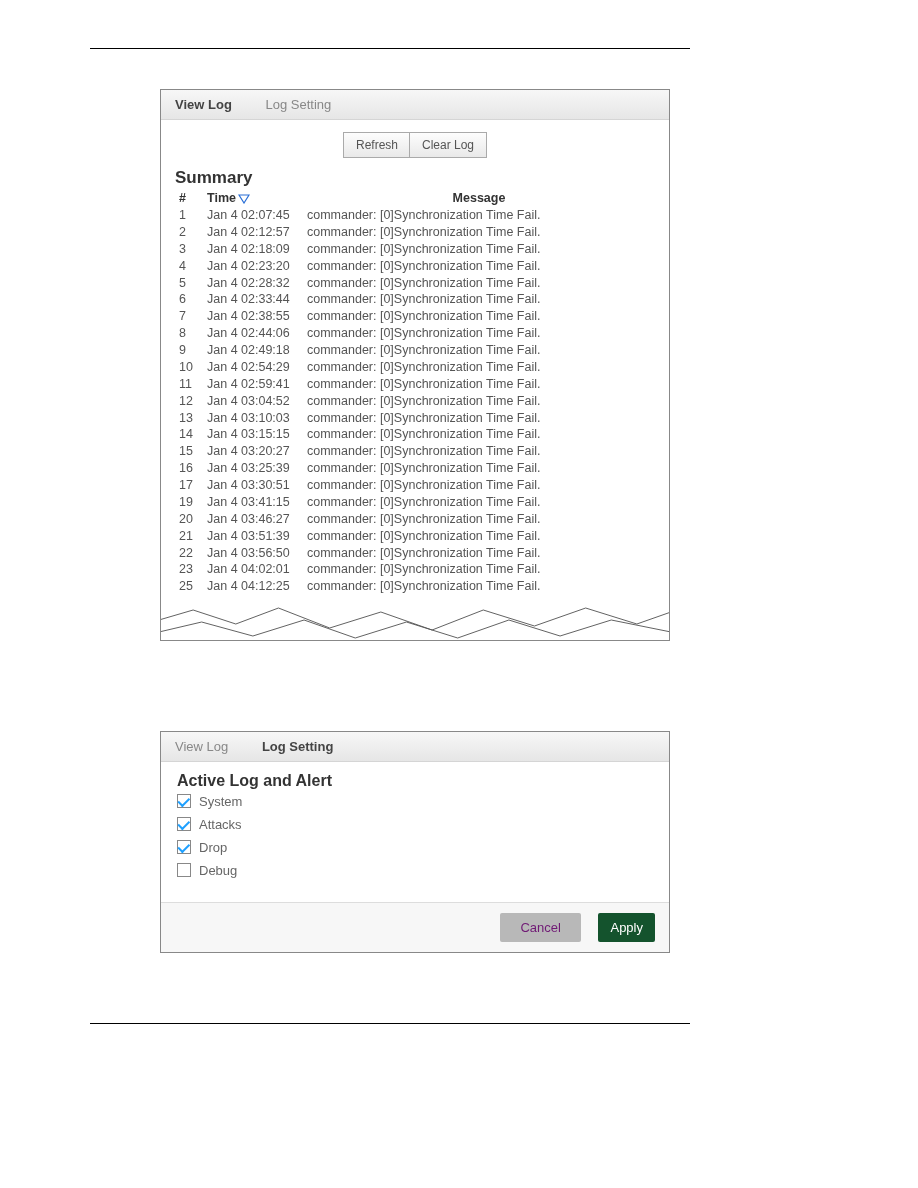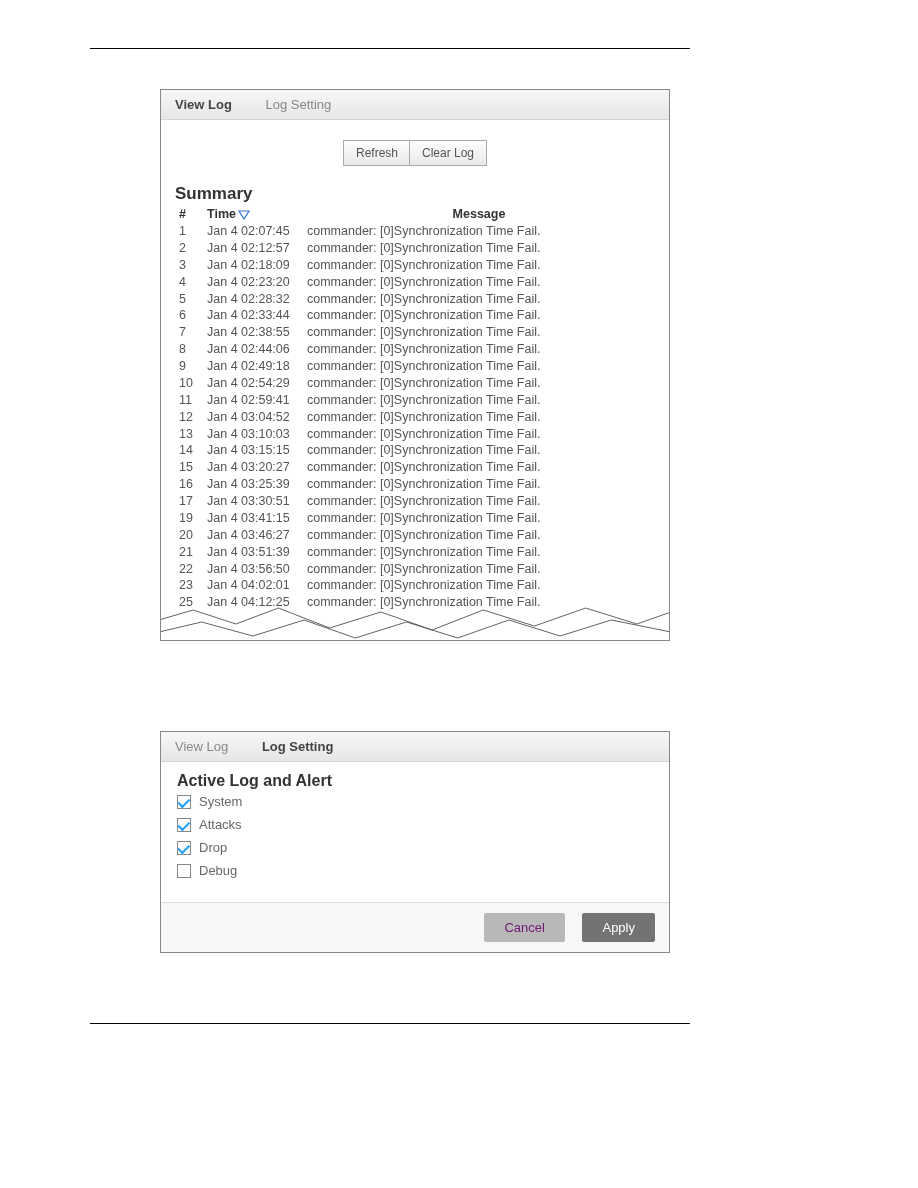--- a/index.html
+++ b/index.html
@@ -58,7 +58,7 @@
     font-size: 12px;
     font-family: inherit;
     cursor: pointer;
-    margin: 12px -1px;
+    margin: 4px -1px;
   }
   .btn + .btn { border-left: 1px solid #aaa; }
   .summary-block { padding: 0 14px 0 14px; }

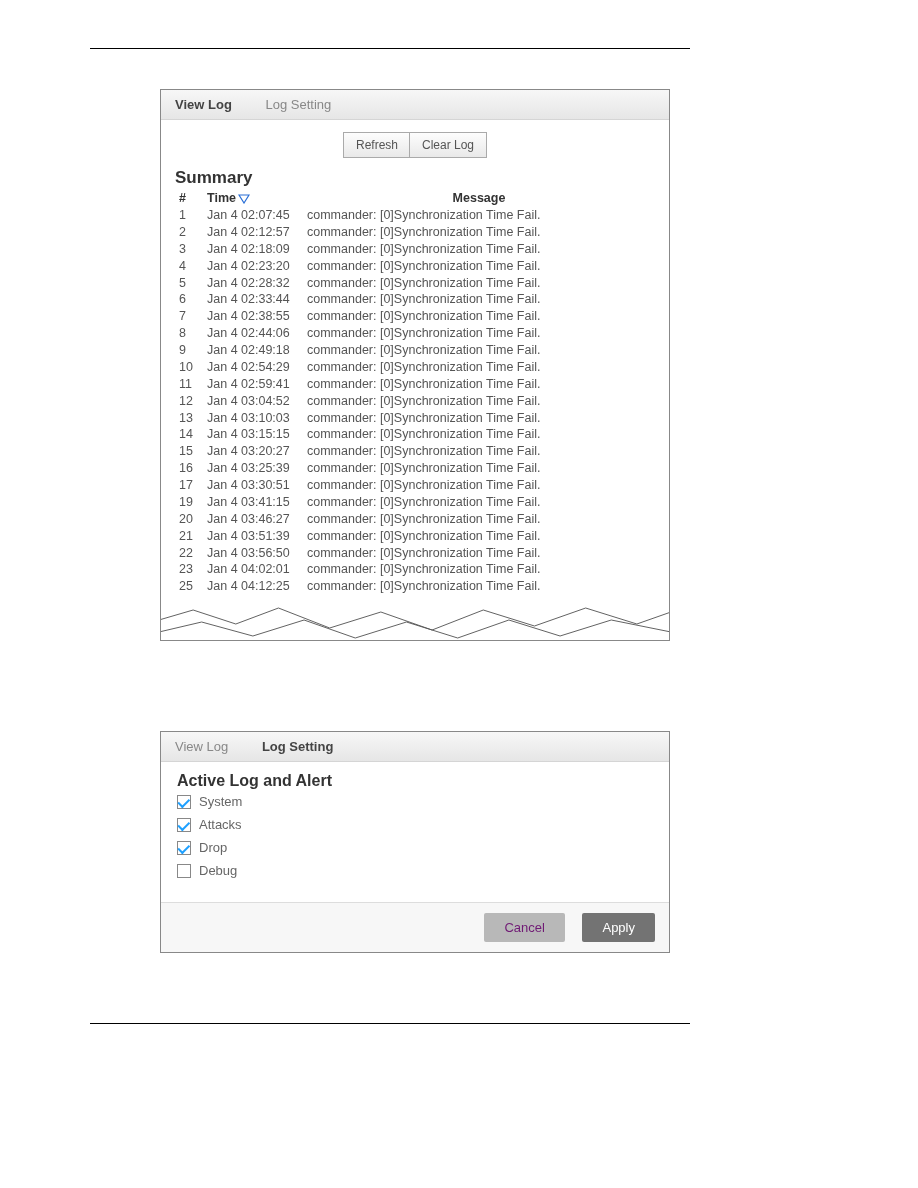--- a/index.html
+++ b/index.html
@@ -127,7 +127,7 @@
   }
   .check-row {
     display: flex;
-    align-items: flex-end;
+    align-items: flex-start;
     margin: 4px 0 8px 0;
     font-size: 13px;
     color: #666;

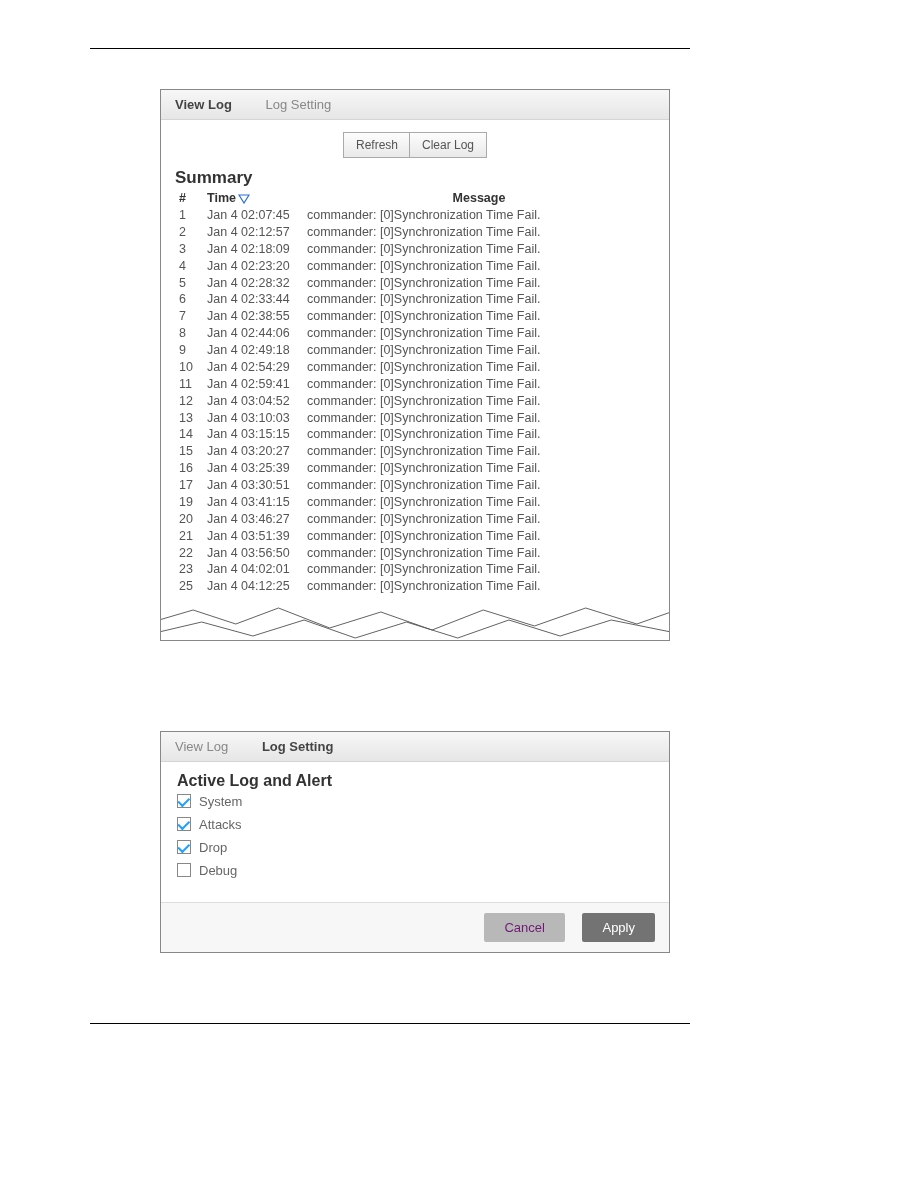--- a/index.html
+++ b/index.html
@@ -167,10 +167,10 @@
     border-radius: 2px;
   }
   .btn-apply {
-    background: #737373;
+    background: #14532d;
     border: none;
     color: #fff;
-    padding: 7px 20px;
+    padding: 7px 12px;
     font-size: 13px;
     font-family: inherit;
     cursor: pointer;

